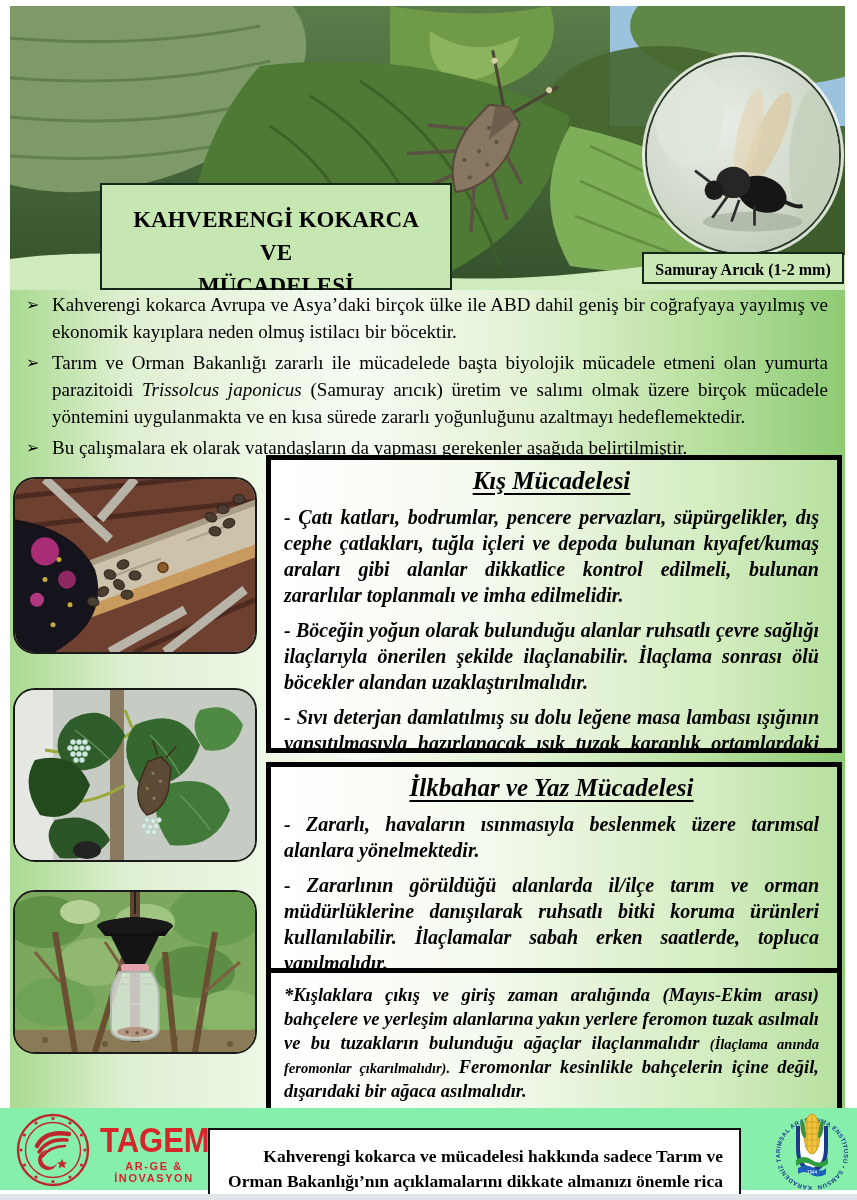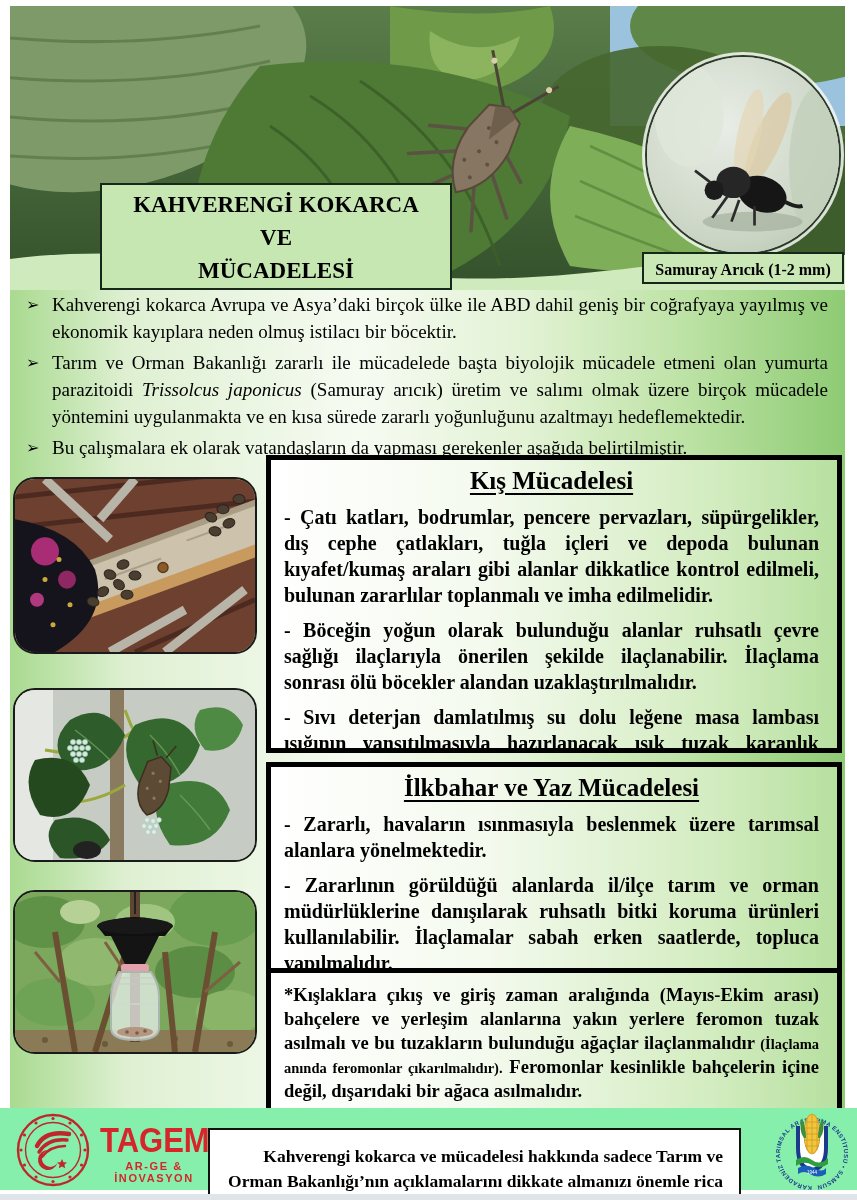--- a/index.html
+++ b/index.html
@@ -10,7 +10,7 @@
   .header svg.photo{position:absolute;left:0;top:0;width:100%;height:100%;}
   .title-box{position:absolute;left:90px;top:177px;width:352px;height:107px;
              background:#c6e6b2;border:2px solid #16281a;box-sizing:border-box;
-             text-align:center;font-weight:bold;font-size:23px;line-height:33px;padding-top:3px;}
+             text-align:center;font-weight:bold;font-size:23px;line-height:33px;padding-top:18px;}
   .inset{position:absolute;left:635px;top:49px;width:192px;height:196px;border-radius:50%;
          border:2px solid #2c3a2c;box-shadow:0 0 0 3px rgba(245,248,242,.85);overflow:hidden;background:#d7ddd2;}
   .inset svg{width:100%;height:100%;display:block;}

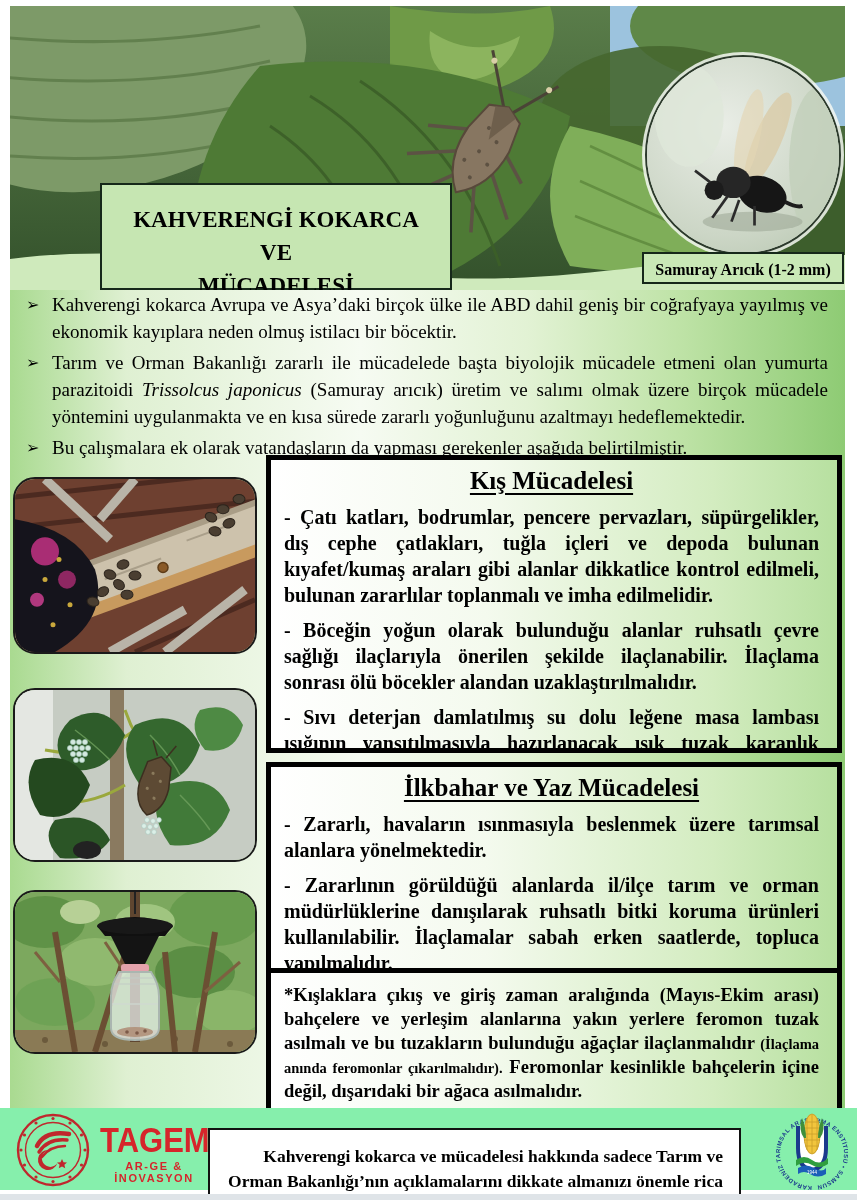--- a/index.html
+++ b/index.html
@@ -32,7 +32,7 @@
   #photo-trap{top:600px;height:160px;}
   .info-box{position:absolute;left:256px;width:576px;border:5px solid #000;box-sizing:border-box;
             background:linear-gradient(90deg,#ffffff 0%,#f4faee 38%,#d3ecc0 78%,#b7e0a0 100%);
-            padding:4px 18px 6px 13px;overflow:hidden;}
+            padding:4px 18px 6px 13px;overflow:hidden;font-style:italic;}
   #box-winter{top:165px;height:298px;}
   #box-spring{top:472px;height:249px;}
   #box-note{top:678px;height:153px;}

